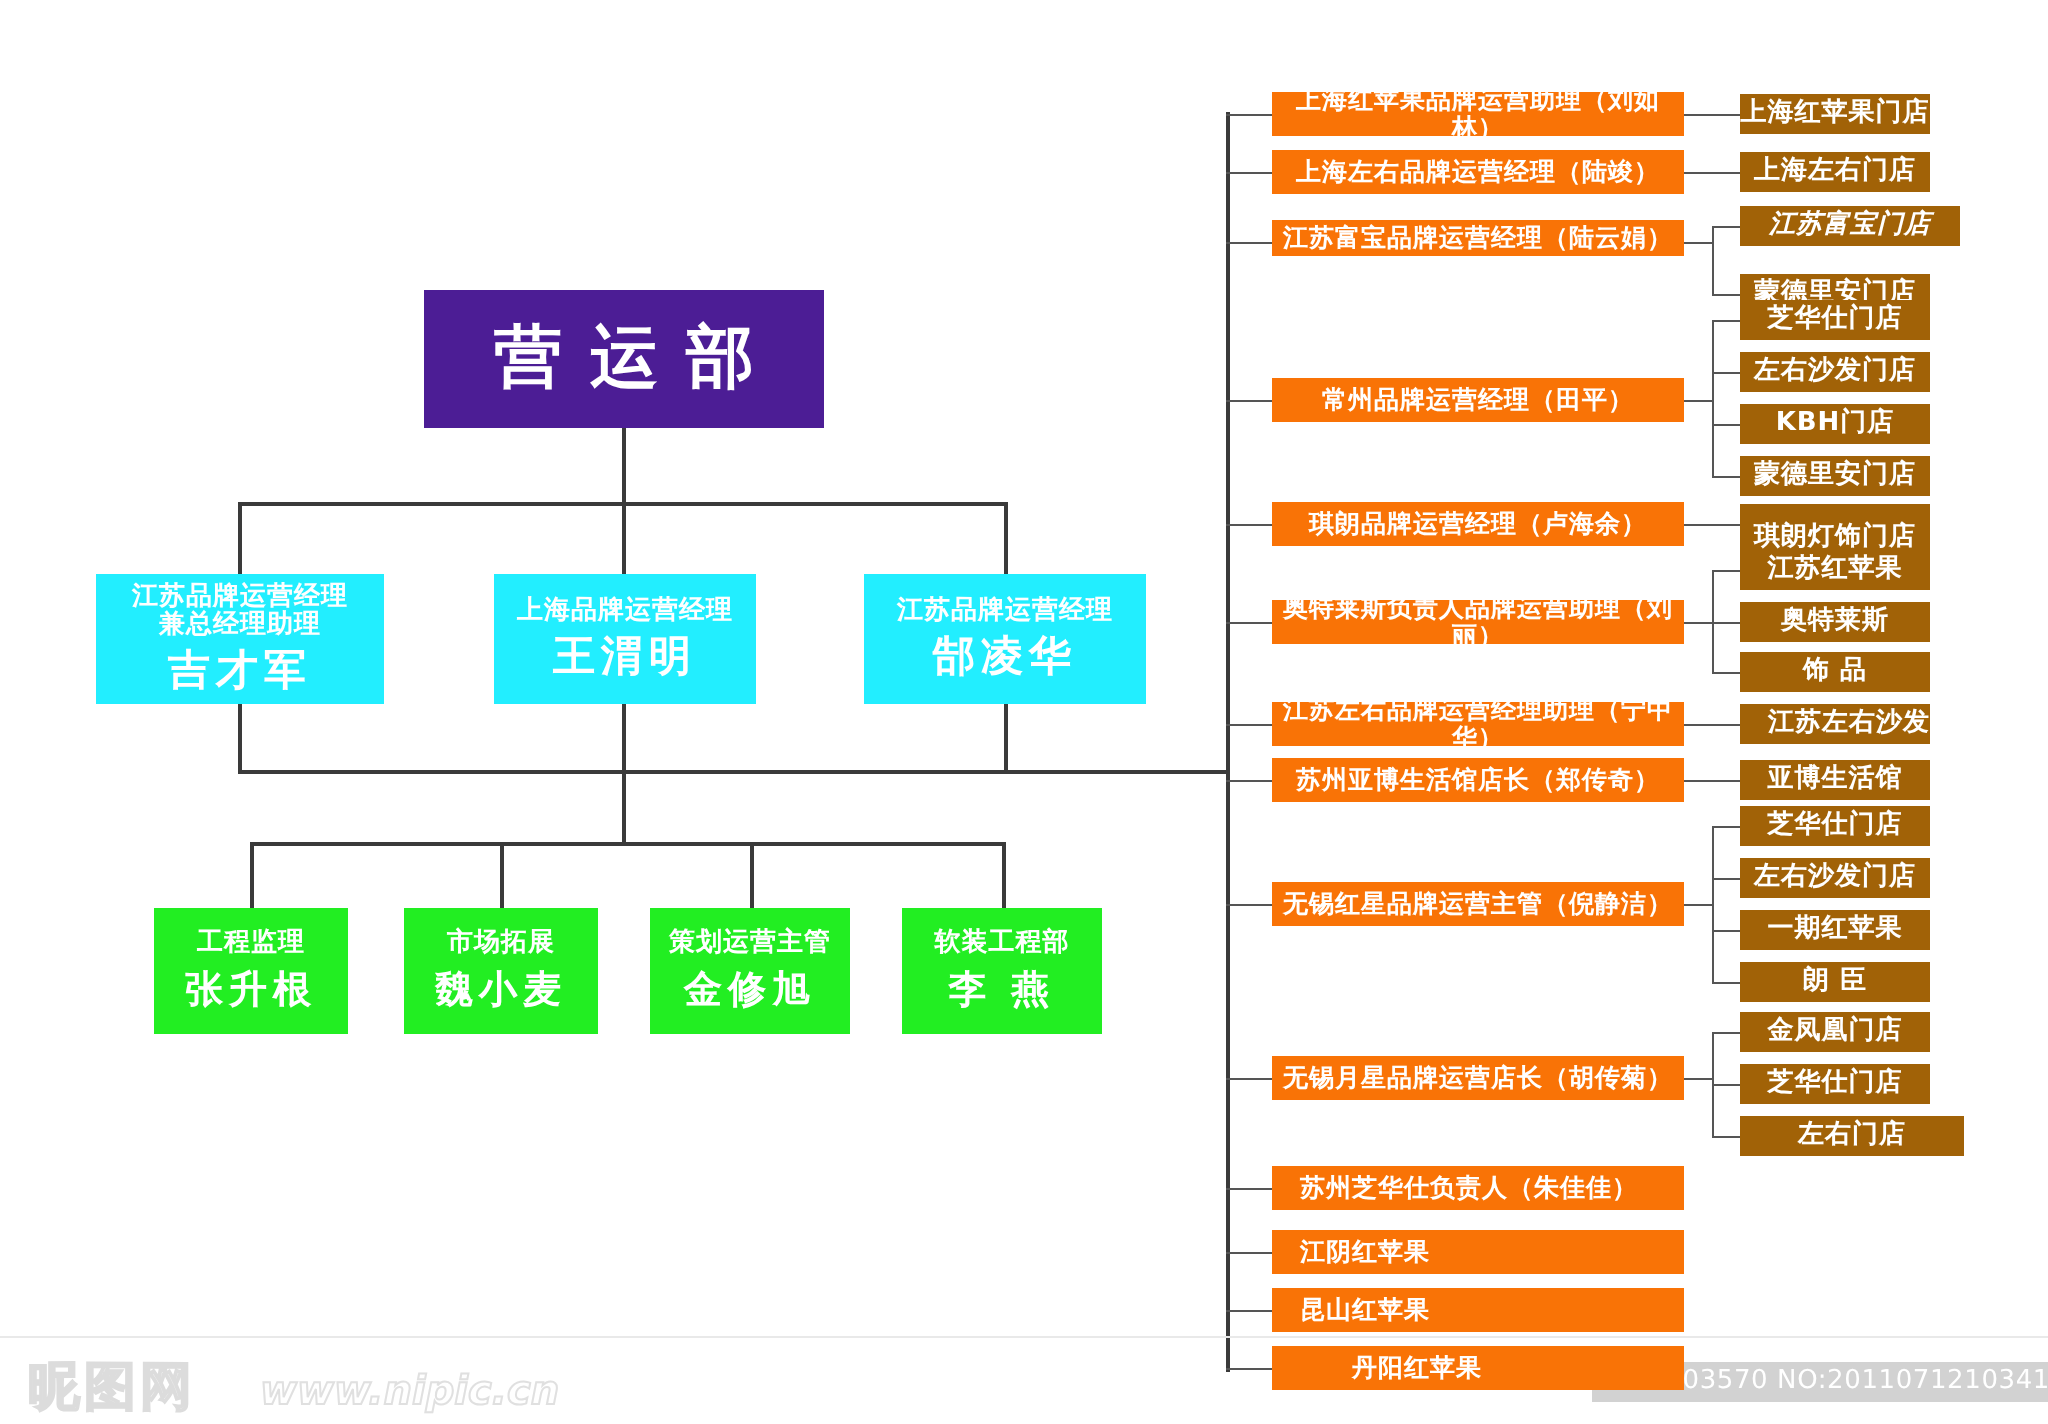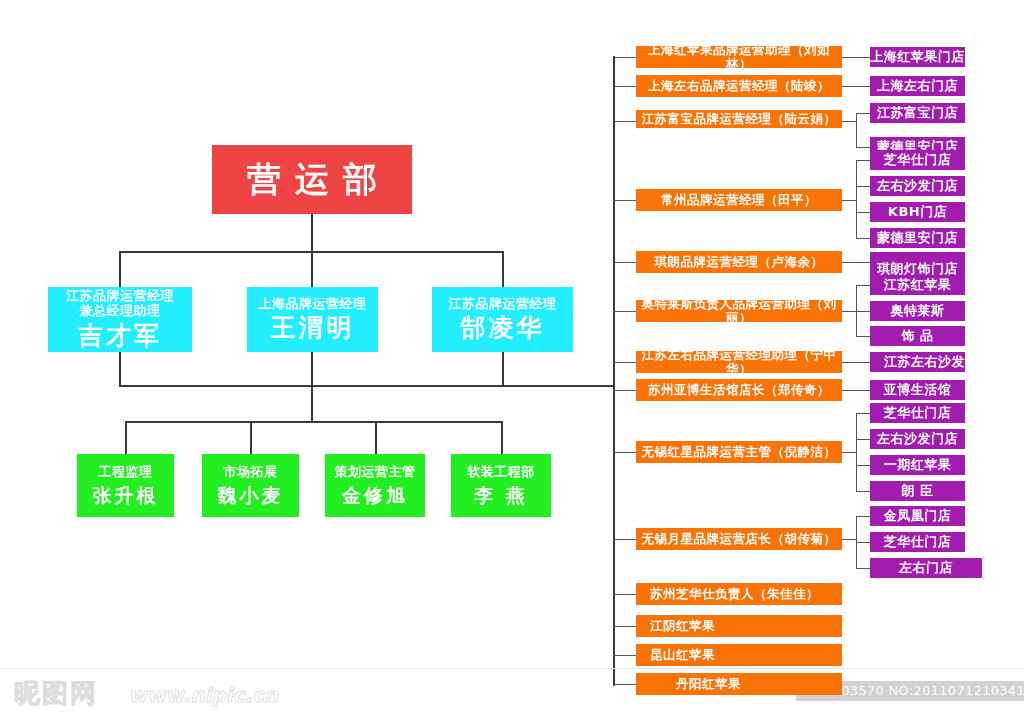--- a/index.html
+++ b/index.html
@@ -53,7 +53,7 @@
   .orange-box.left{align-items:flex-start;padding-left:14px;text-align:left;}
 
   .blue-box{
-    background:#a21caf;
+    background:#a16207;
     font-size:13px;
   }
 

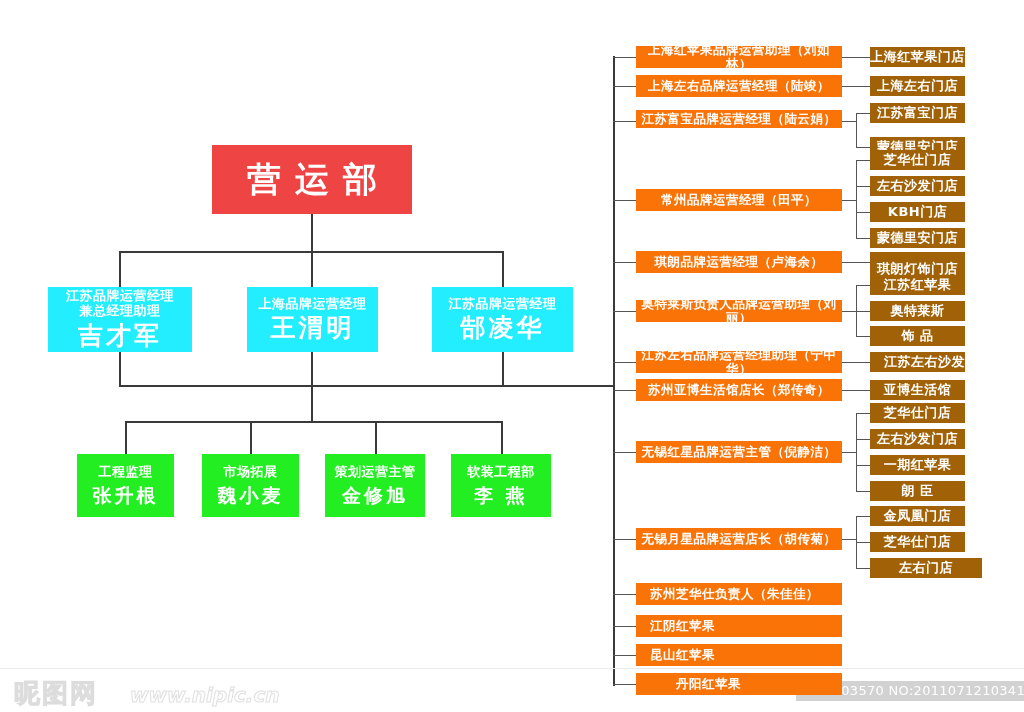--- a/index.html
+++ b/index.html
@@ -175,7 +175,7 @@
       <div class="lnk h" style="left:842px;top:121px;width:14px;"></div>
       <div class="lnk v" style="left:856px;top:113px;height:34px;"></div>
       <div class="lnk h" style="left:856px;top:113px;width:14px;"></div>
-      <div class="box blue-box" style="left:870px;top:103px;width:95px;height:20px;">
+      <div class="box blue-box" style="left:870px;top:103px;width:110px;height:20px;font-style:italic;">
         <span>江苏富宝门店</span>
       </div>
       <div class="lnk h" style="left:856px;top:147px;width:14px;"></div>

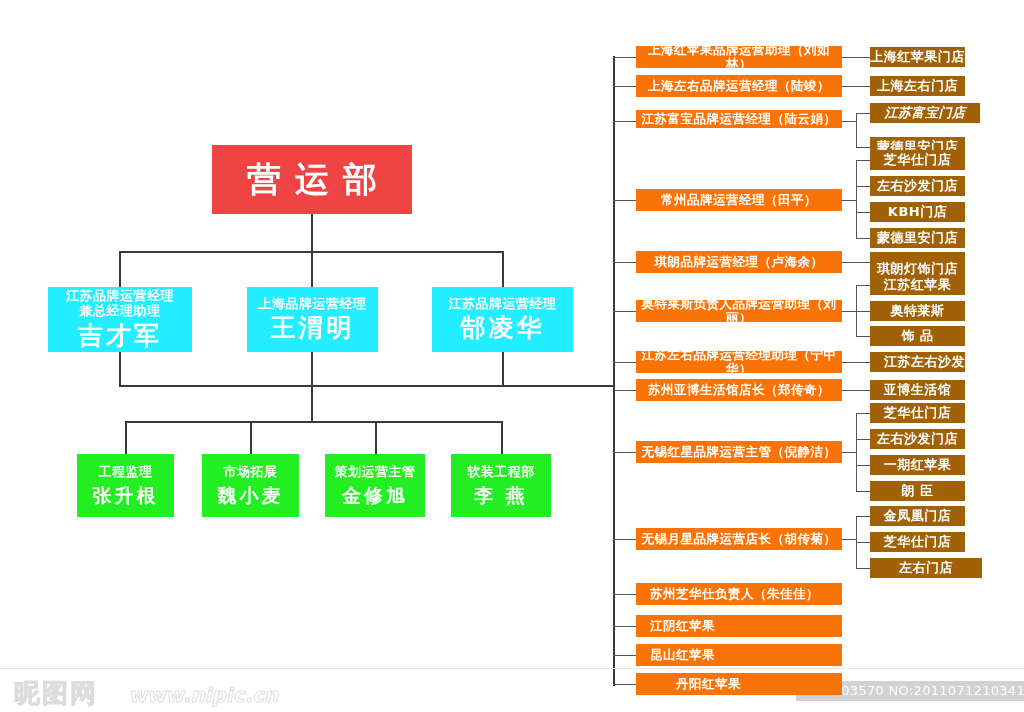--- a/index.html
+++ b/index.html
@@ -26,7 +26,7 @@
   }
 
   .root-box{
-    background:#ef4444;
+    background:#4c1d95;
     font-size:34px;
     letter-spacing:14px;
     text-indent:14px;

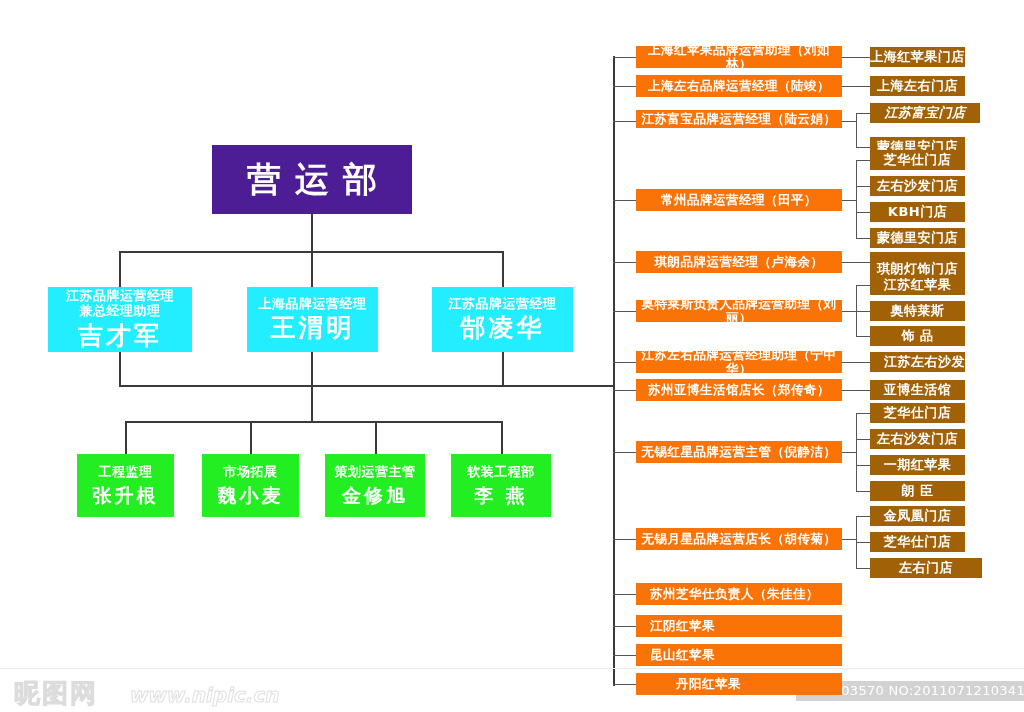--- a/index.html
+++ b/index.html
@@ -37,7 +37,7 @@
     background:#22eeff;
     font-size:13px;
   }
-  .cyan-box .nm{font-size:25px;margin-top:3px;letter-spacing:3px;}
+  .cyan-box .nm{font-size:21px;margin-top:3px;letter-spacing:3px;}
 
   .green-box{
     background:#22ee22;

